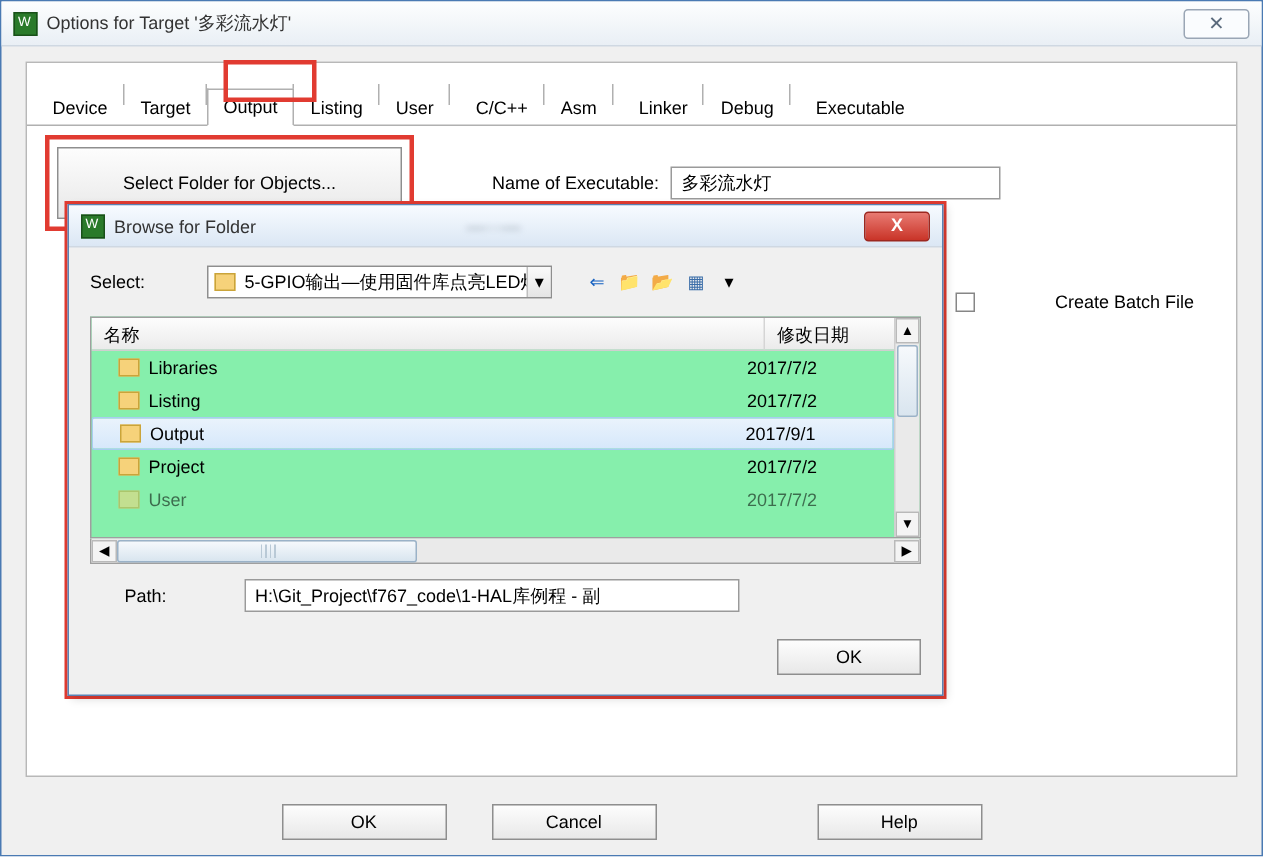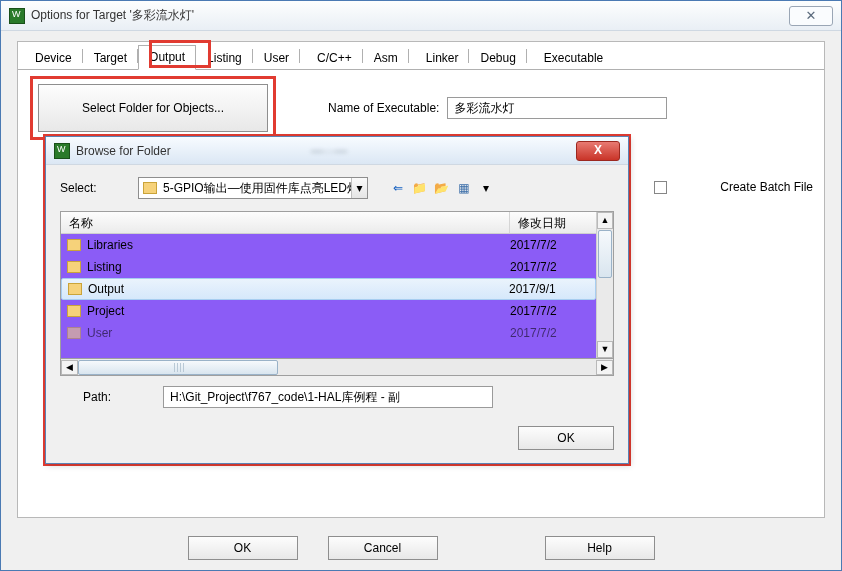--- a/index.html
+++ b/index.html
@@ -11,7 +11,7 @@
 .title-text { flex: 1; color: #333; }
 .win-close { width: 44px; height: 20px; border: 1px solid #9aa6b5; border-radius: 3px; background: #fafcfe; color: #5b6b7d; text-align: center; line-height: 17px; font-size: 13px;}
 .client { position: absolute; left: 16px; top: 40px; right: 16px; bottom: 52px; background: #fff; border: 1px solid #b8b8b8; }
-.tabs { display: flex; align-items: flex-end; height: 28px; padding-left: 6px; border-bottom: 1px solid #b0b0b0; }
+.tabs { display: flex; align-items: flex-end; height: 42px; padding-left: 6px; border-bottom: 1px solid #b0b0b0; }
 .tab { padding: 4px 10px 5px 10px; border: 1px solid transparent; border-bottom: none; margin-right: -1px; color: #000; position: relative; top: 1px; cursor: pointer;}
 .tab-spacer { width: 6px; }
 .tab.active { border-color: #b0b0b0; background: #fff; border-bottom: 1px solid #fff;}

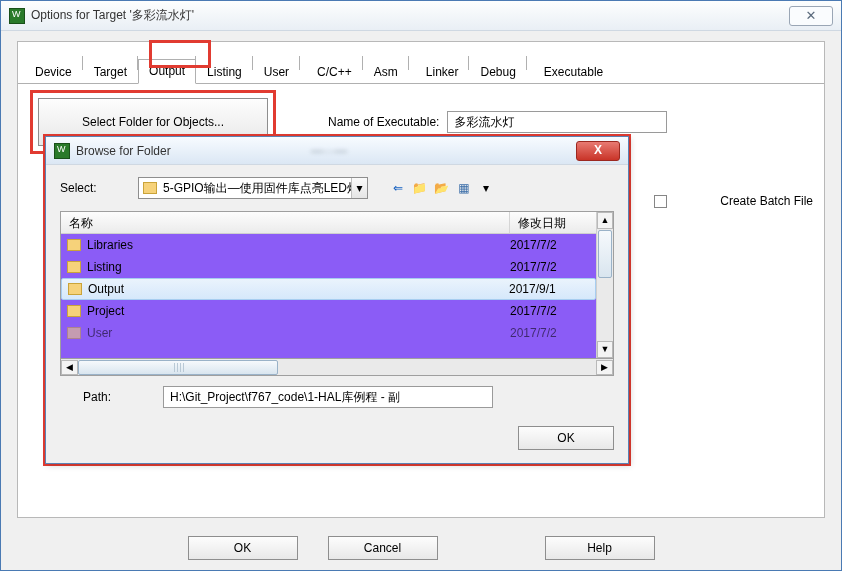--- a/index.html
+++ b/index.html
@@ -111,7 +111,7 @@
           <input class="textfield" style="width: 220px;" value="多彩流水灯">
         </div>
       </div>
-      <div style="position:absolute; right:11px; top:110px;gap:47px;" class="row">
+      <div style="position:absolute; right:28px; top:110px;gap:47px;" class="row">
         <span class="checkbox"></span>
         <span class="label">Create Batch File</span>
       </div>

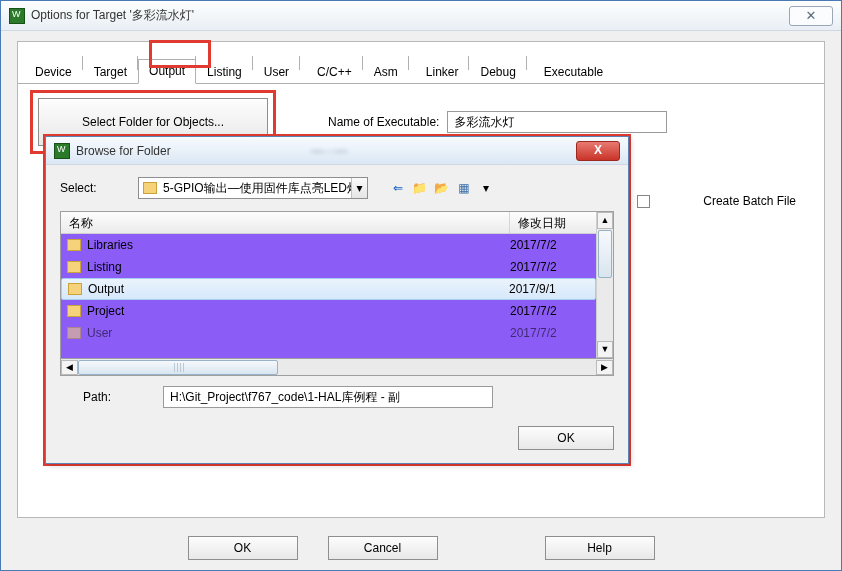--- a/index.html
+++ b/index.html
@@ -39,7 +39,7 @@
 .combo .combo-arrow{ width:16px; text-align:center; border-left:1px solid #bfbfbf; background:linear-gradient(#fafafa,#e5e5e5); height:100%; line-height:20px;}
 .toolbar-icons { display:flex; gap:6px; margin-left:14px; align-items:center;}
 .tbi { width:16px; height:16px; display:flex; align-items:center; justify-content:center; font-size:12px;}
-.list-pane { margin-top: 12px; border: 1px solid #9f9f9f; background: #8b5cf6; height: 148px; display: flex; }
+.list-pane { margin-top: 12px; border: 1px solid #9f9f9f; background: #86efac; height: 148px; display: flex; }
 .list-main { flex:1; display:flex; flex-direction:column; overflow:hidden;}
 .list-header { display:flex; background: linear-gradient(#fdfdfd,#ebebeb); border-bottom:1px solid #cfcfcf; height:22px;}
 .col-name { flex:1; padding:3px 8px; border-right:1px solid #d5d5d5;}

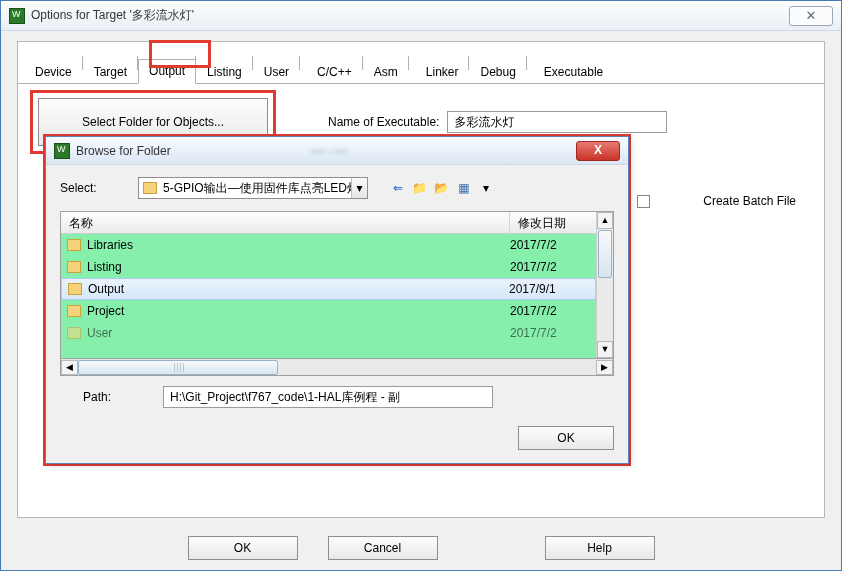--- a/index.html
+++ b/index.html
@@ -45,7 +45,7 @@
 .col-name { flex:1; padding:3px 8px; border-right:1px solid #d5d5d5;}
 .col-date { width:86px; padding:3px 8px;}
 .list-rows { flex:1; overflow:hidden;}
-.lrow { display:flex; align-items:center; height:22px; padding:0 6px;}
+.lrow { display:flex; align-items:center; height:22px; padding:0 18px;}
 .lrow.selected { background: linear-gradient(#eaf3fc,#d6e8fb); border:1px solid #a7cdf0; border-radius:2px; height:22px;}
 .fico { width:14px; height:12px; background:#f6d27a; border:1px solid #caa43a; margin-right:6px;}
 .lname { flex:1; color:#000;}

